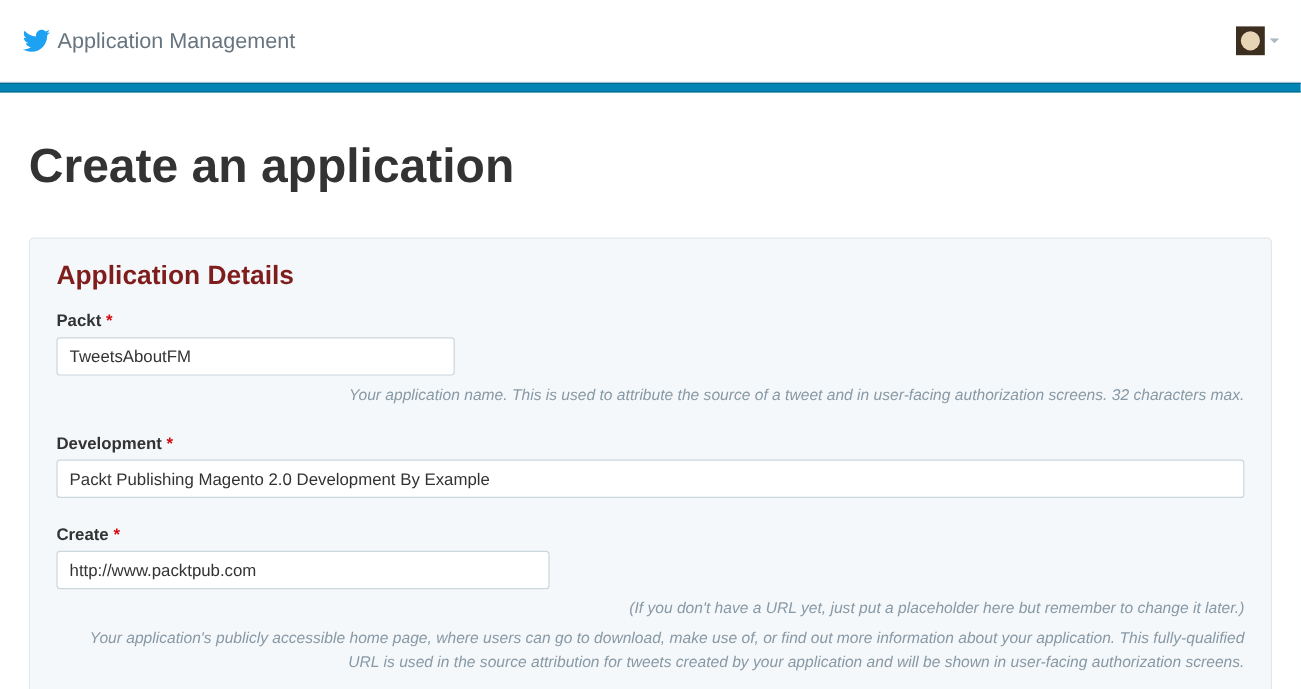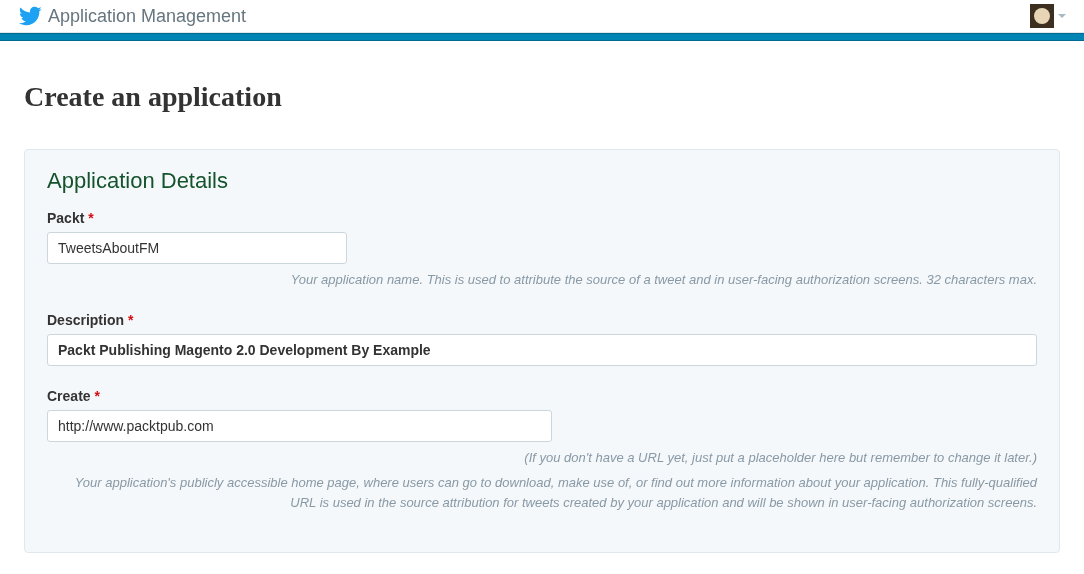--- a/index.html
+++ b/index.html
@@ -17,7 +17,7 @@
       display: flex;
       justify-content: space-between;
       align-items: center;
-      padding: 4px 18px;
+      padding: 22px 18px;
       border-bottom: 1px solid #e1e8ed;
     }
     .topbar-left {

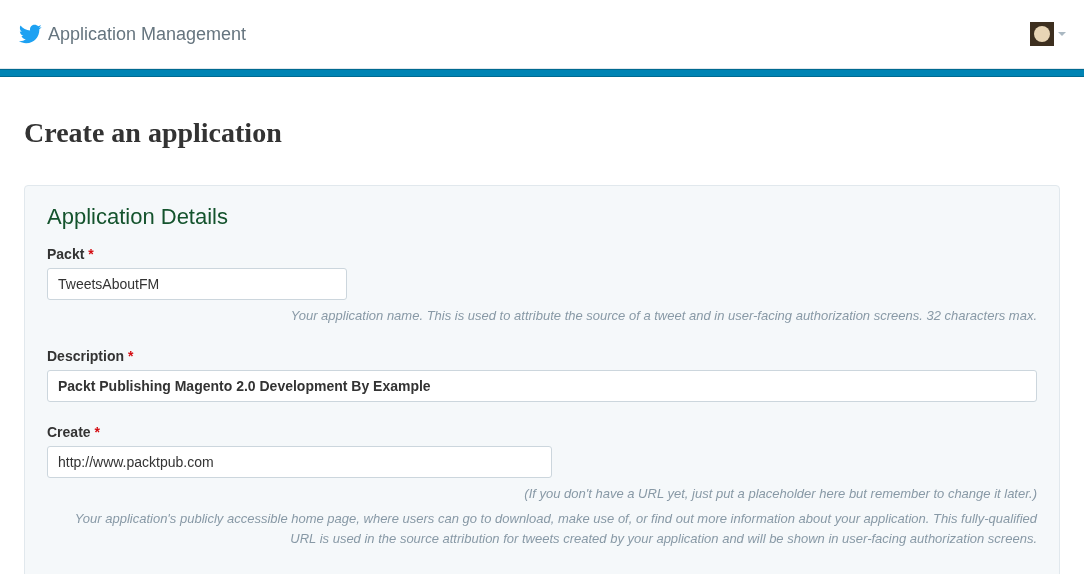--- a/index.html
+++ b/index.html
@@ -74,12 +74,11 @@
       padding: 20px 24px;
     }
     .page-title {
-      font-size: 28px;
+      font-size: 40px;
       font-weight: 700;
       color: #333;
       margin-bottom: 36px;
       margin-top: 20px;
-      font-family: Liberation Serif, serif;
     }
     .panel {
       background: #f5f8fa;

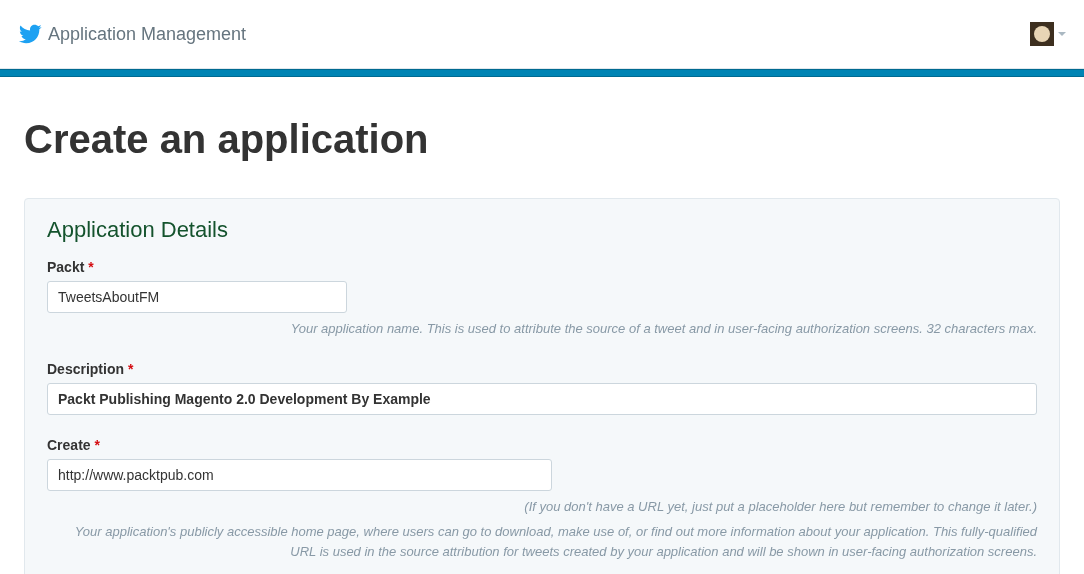--- a/index.html
+++ b/index.html
@@ -88,8 +88,8 @@
     }
     .panel-heading {
       font-size: 22px;
-      font-weight: 400;
-      color: #14532d;
+      font-weight: 700;
+      color: #7f1d1d;
       margin-bottom: 16px;
     }
     .form-group {

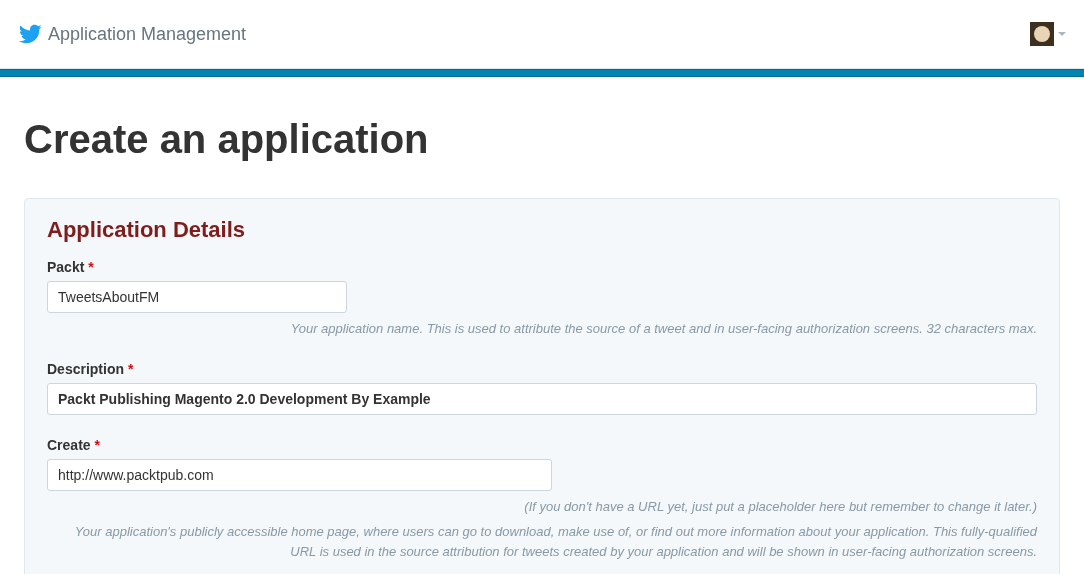--- a/index.html
+++ b/index.html
@@ -106,7 +106,7 @@
       color: #d40d12;
     }
     .form-input {
-      width: 300px;
+      width: 332px;
       padding: 7px 10px;
       font-size: 14px;
       border: 1px solid #ccd6dd;

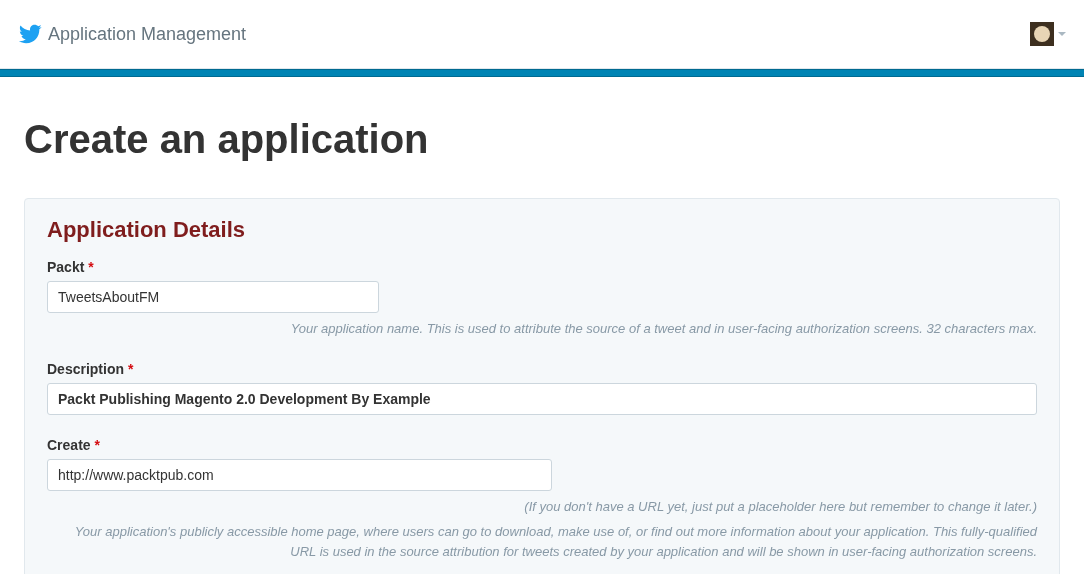--- a/index.html
+++ b/index.html
@@ -168,7 +168,7 @@
 
     <div class="form-group">
       <label class="form-label">
-        <span>Description</span>
+        <span>Development</span>
         <span class="required">*</span>
       </label>
       <input type="text" class="form-input wide" value="Packt Publishing Magento 2.0 Development By Example" style="">

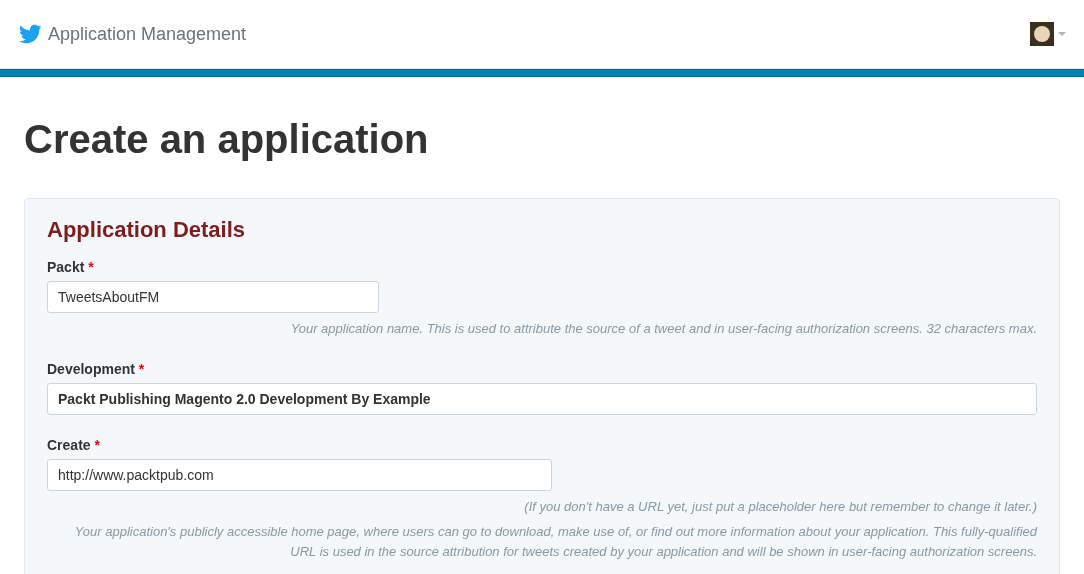--- a/index.html
+++ b/index.html
@@ -117,7 +117,6 @@
     }
     .form-input.wide {
       width: 100%;
-      font-weight: bold;
     }
     .form-input.medium {
       width: 505px;

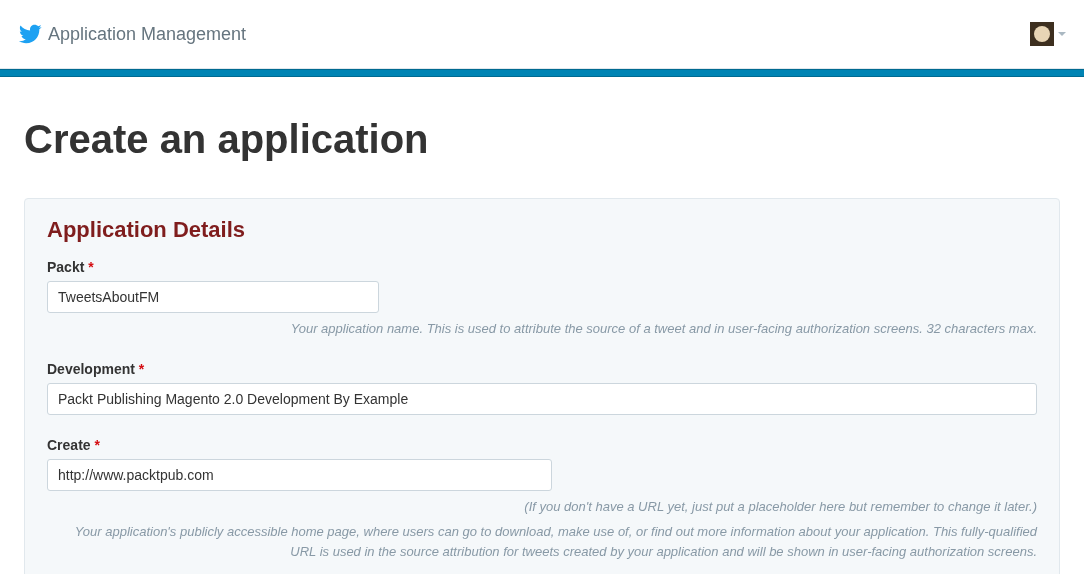--- a/index.html
+++ b/index.html
@@ -119,7 +119,7 @@
       width: 100%;
     }
     .form-input.medium {
-      width: 505px;
+      width: 411px;
     }
     .help-text {
       color: #8899a6;

